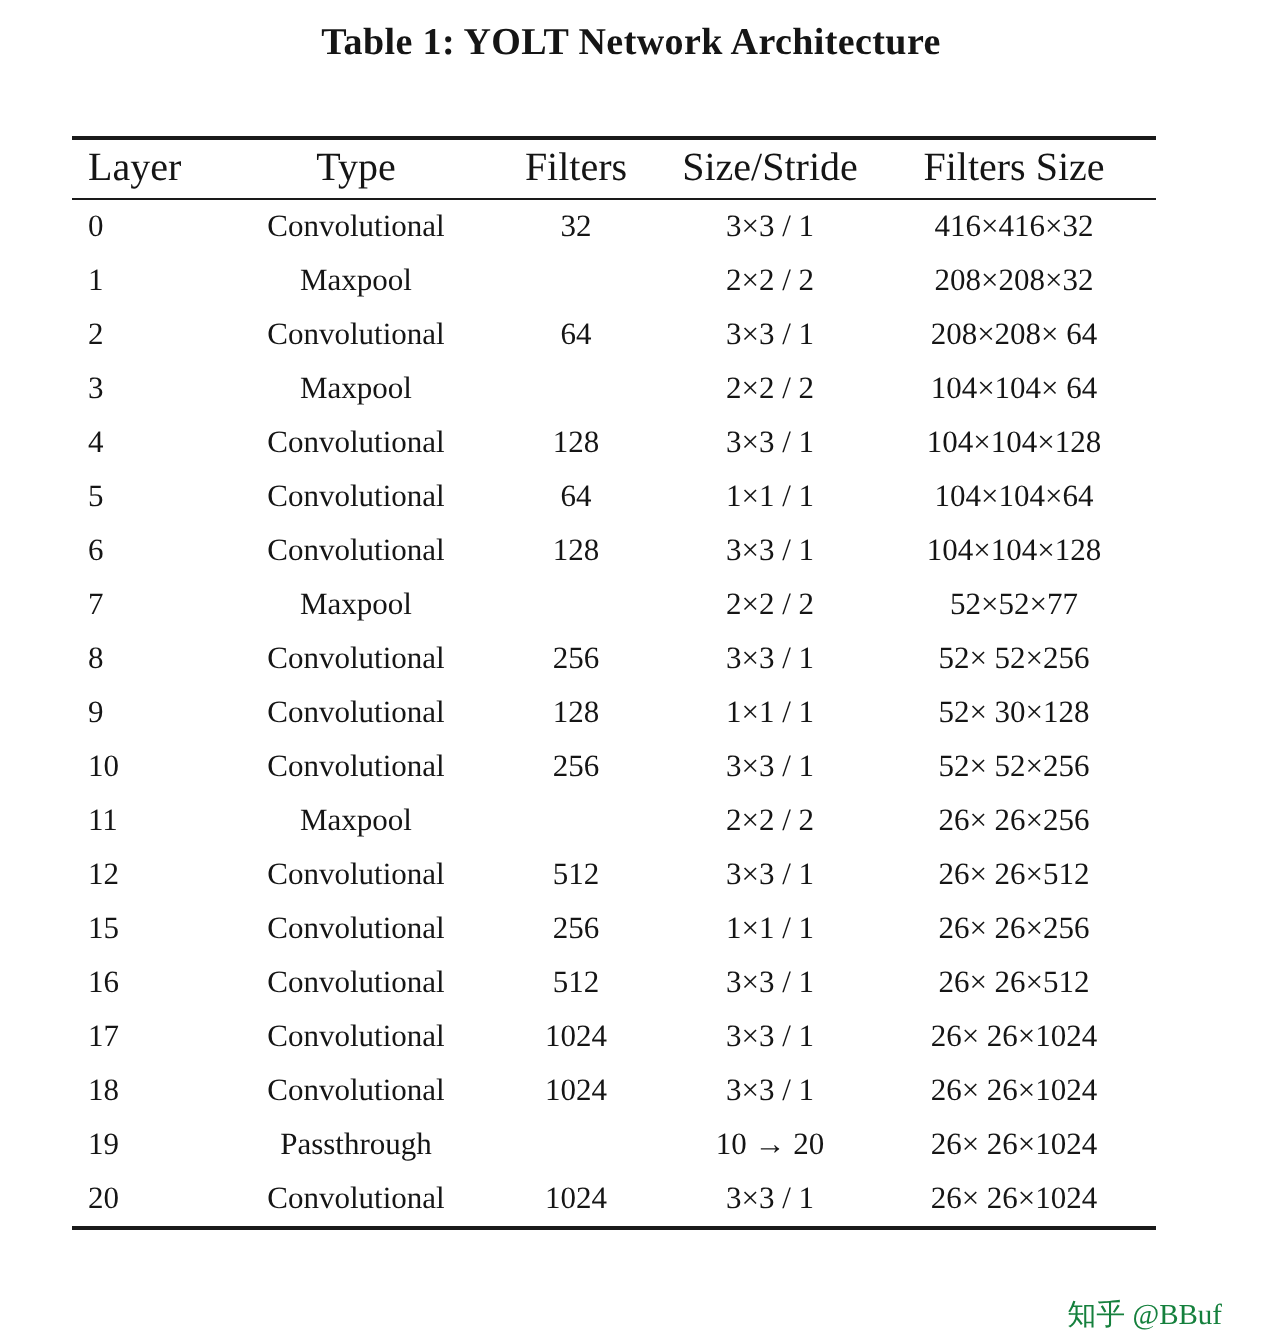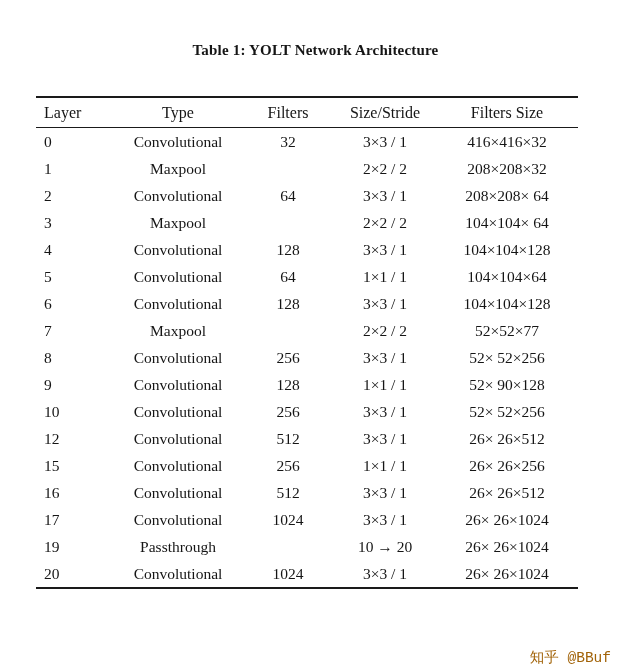--- a/index.html
+++ b/index.html
@@ -16,9 +16,9 @@
     color: #151515;
   }
   .caption {
-    padding-top: 38px;
+    padding-top: 10px;
     text-align: center;
-    font-size: 15px;
+    font-size: 19px;
     font-weight: bold;
     line-height: 24px;
     letter-spacing: 0.2px;

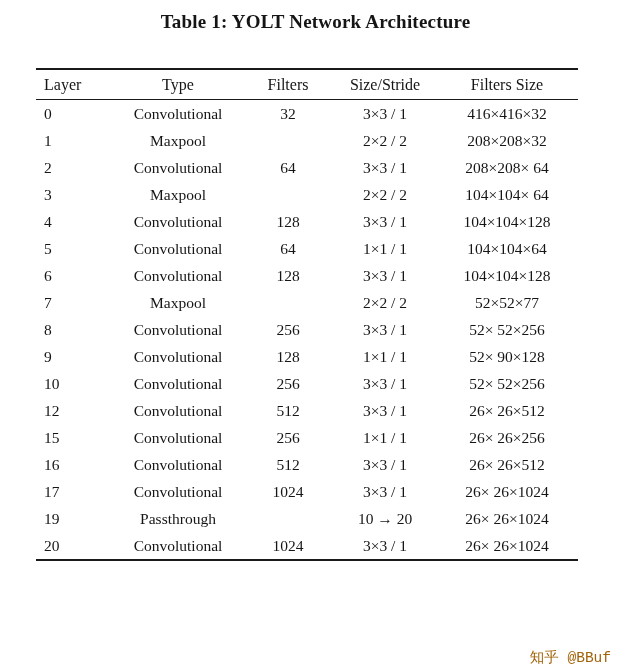--- a/index.html
+++ b/index.html
@@ -37,7 +37,7 @@
   table.arch col.c-output { width: 142px; }
   table.arch th {
     font-weight: normal;
-    font-size: 16px;
+    font-size: 20px;
     text-align: center;
     height: 27px;
     border-top: 2px solid #1a1a1a;

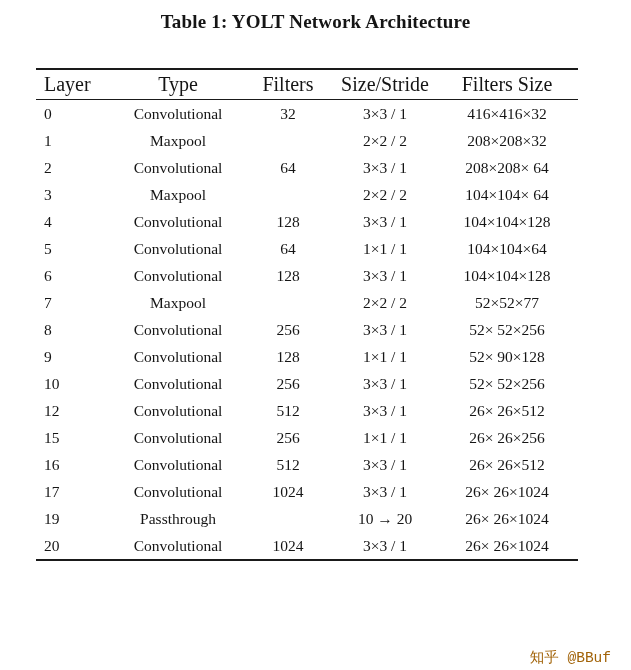--- a/index.html
+++ b/index.html
@@ -161,7 +161,7 @@
           <td>Convolutional</td>
           <td>128</td>
           <td>1×1 / 1</td>
-          <td>52× 90×128</td>
+          <td>52× 30×128</td>
         </tr>
         <tr>
           <td>10</td>

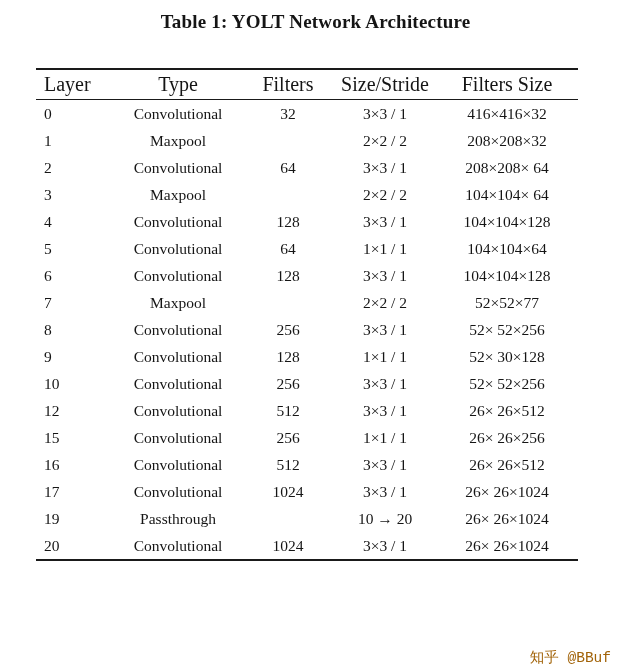--- a/index.html
+++ b/index.html
@@ -171,6 +171,13 @@
           <td>52× 52×256</td>
         </tr>
         <tr>
+          <td>11</td>
+          <td>Maxpool</td>
+          <td></td>
+          <td>2×2 / 2</td>
+          <td>26× 26×256</td>
+        </tr>
+        <tr>
           <td>12</td>
           <td>Convolutional</td>
           <td>512</td>

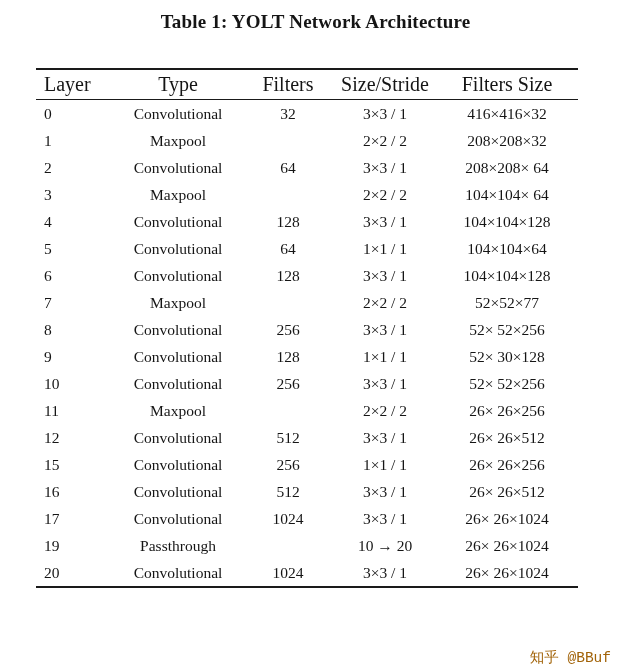--- a/index.html
+++ b/index.html
@@ -206,6 +206,13 @@
           <td>26× 26×1024</td>
         </tr>
         <tr>
+          <td>18</td>
+          <td>Convolutional</td>
+          <td>1024</td>
+          <td>3×3 / 1</td>
+          <td>26× 26×1024</td>
+        </tr>
+        <tr>
           <td>19</td>
           <td>Passthrough</td>
           <td></td>

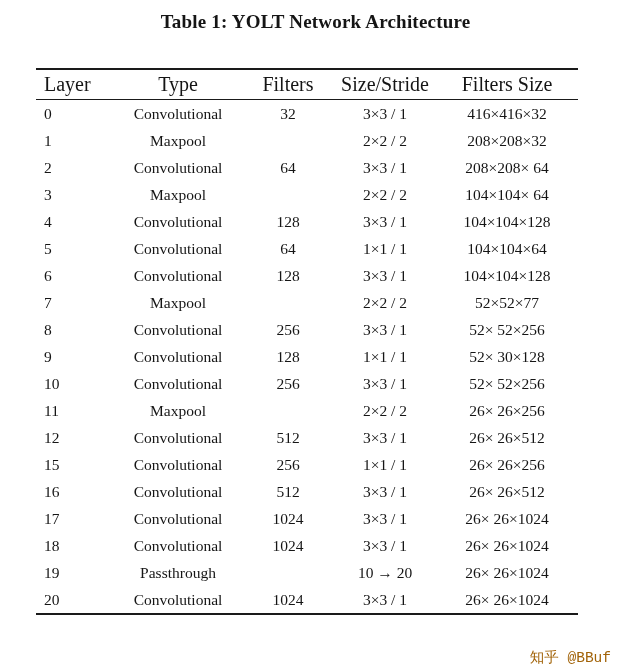--- a/index.html
+++ b/index.html
@@ -62,9 +62,9 @@
     position: absolute;
     right: 20px;
     bottom: 3px;
-    font-family: Liberation Mono, monospace;
+    font-family: Liberation Serif, serif;
     font-size: 14.5px;
-    color: #a16207;
+    color: #15803d;
     white-space: nowrap;
   }
 </style>

